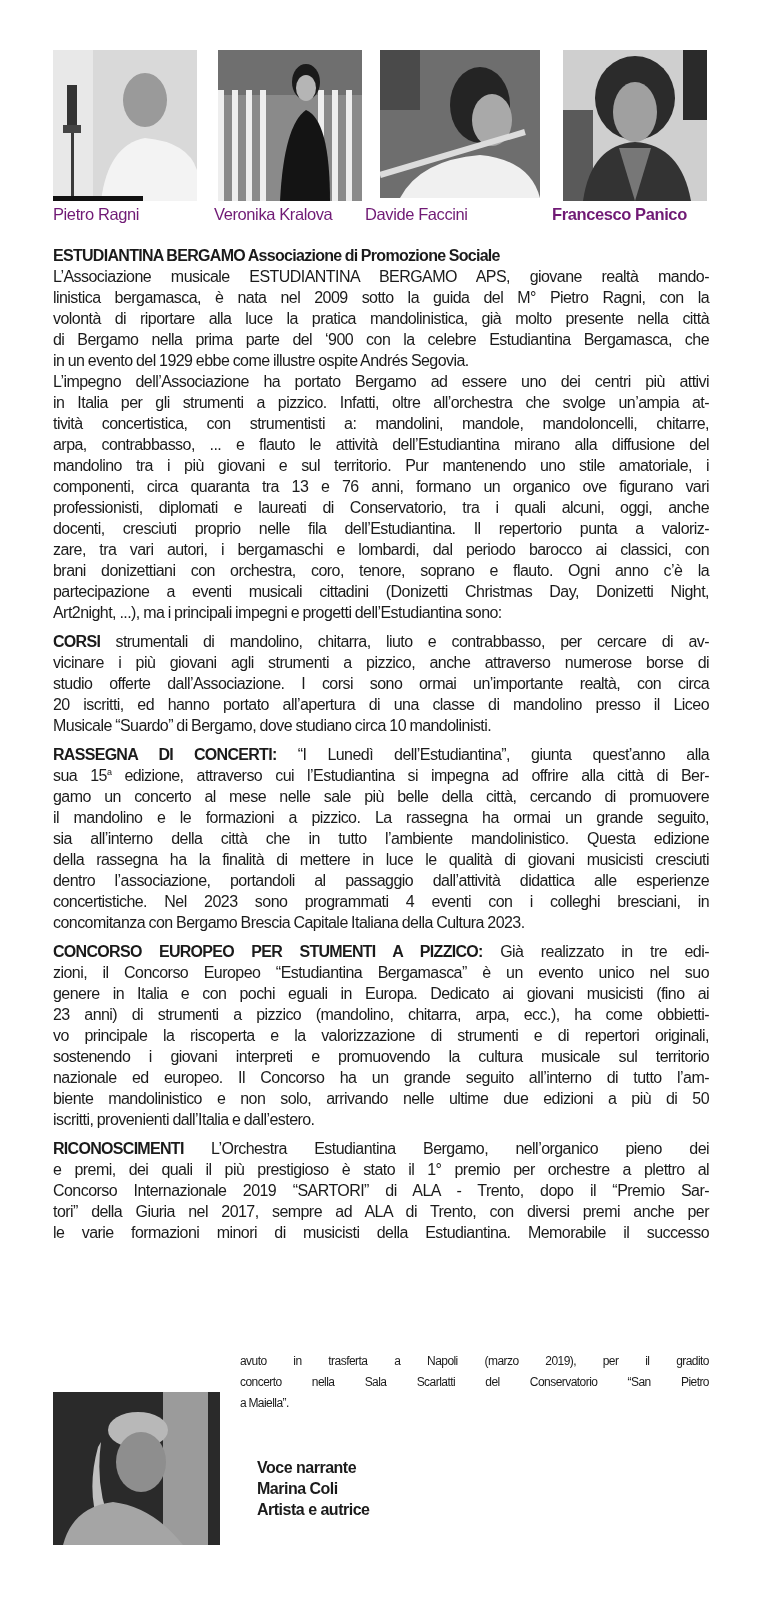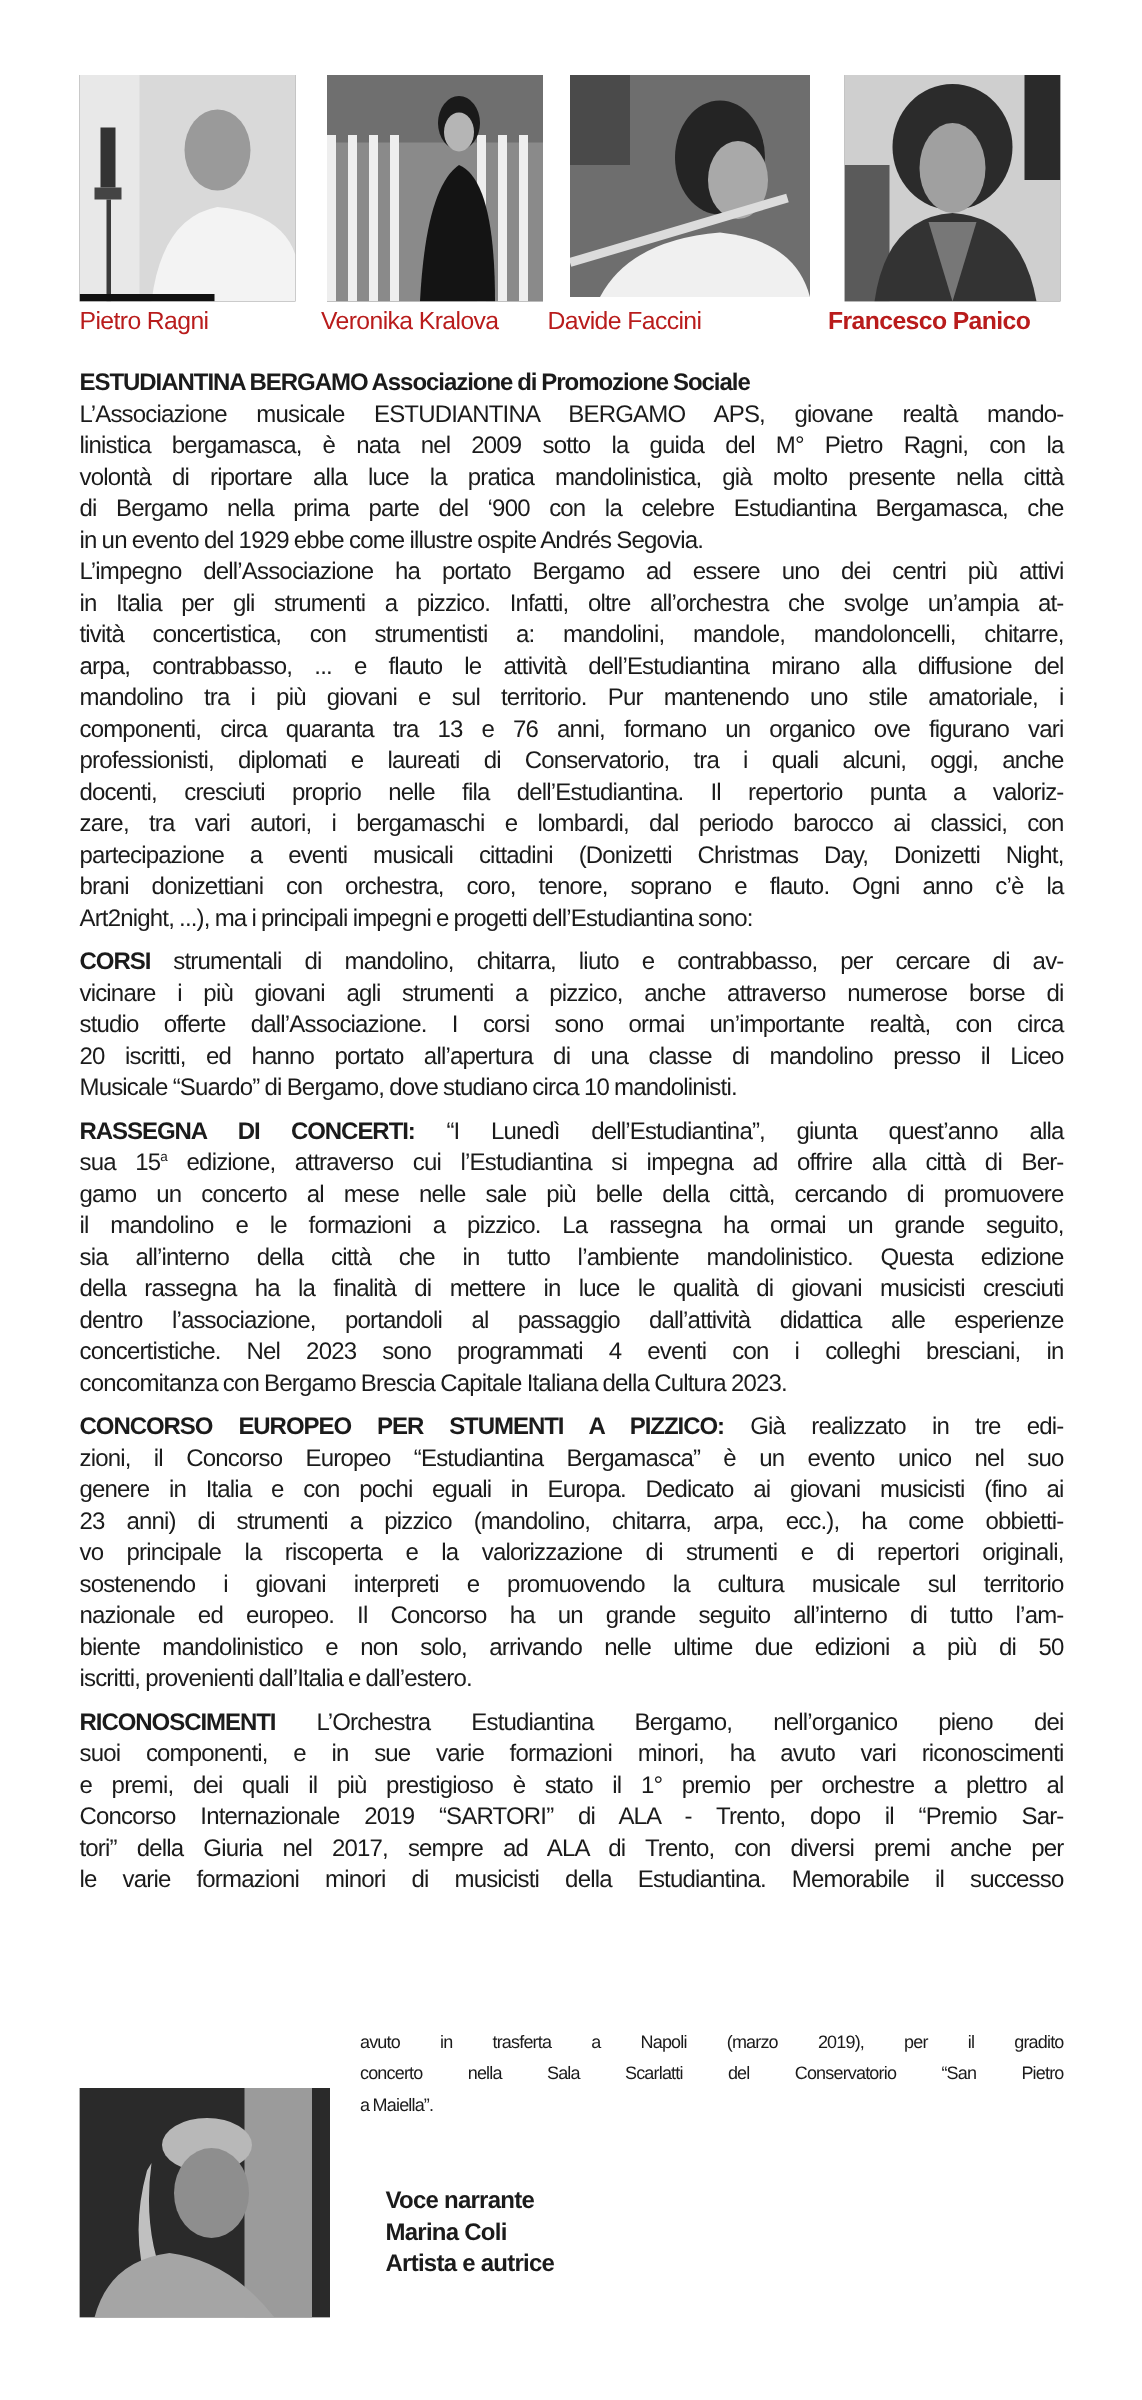--- a/index.html
+++ b/index.html
@@ -8,7 +8,7 @@
   .photo { position: absolute; overflow: hidden; background: #888; }
   .photo svg { width: 100%; height: 100%; display: block; }
   .caption { position: absolute; top: 205px; font-size: 16.5px; letter-spacing: -0.4px;
-             color: #b91c1c; white-space: nowrap; }
+             color: #701a75; white-space: nowrap; }
   .text-block { position: absolute; left: 53px; width: 656px; font-size: 16px;
                 line-height: 21px; letter-spacing: -0.55px; word-spacing: -0.5px; }
   .ln { display: block; white-space: nowrap; text-align: justify; text-align-last: justify; height: 21px; overflow: visible; }

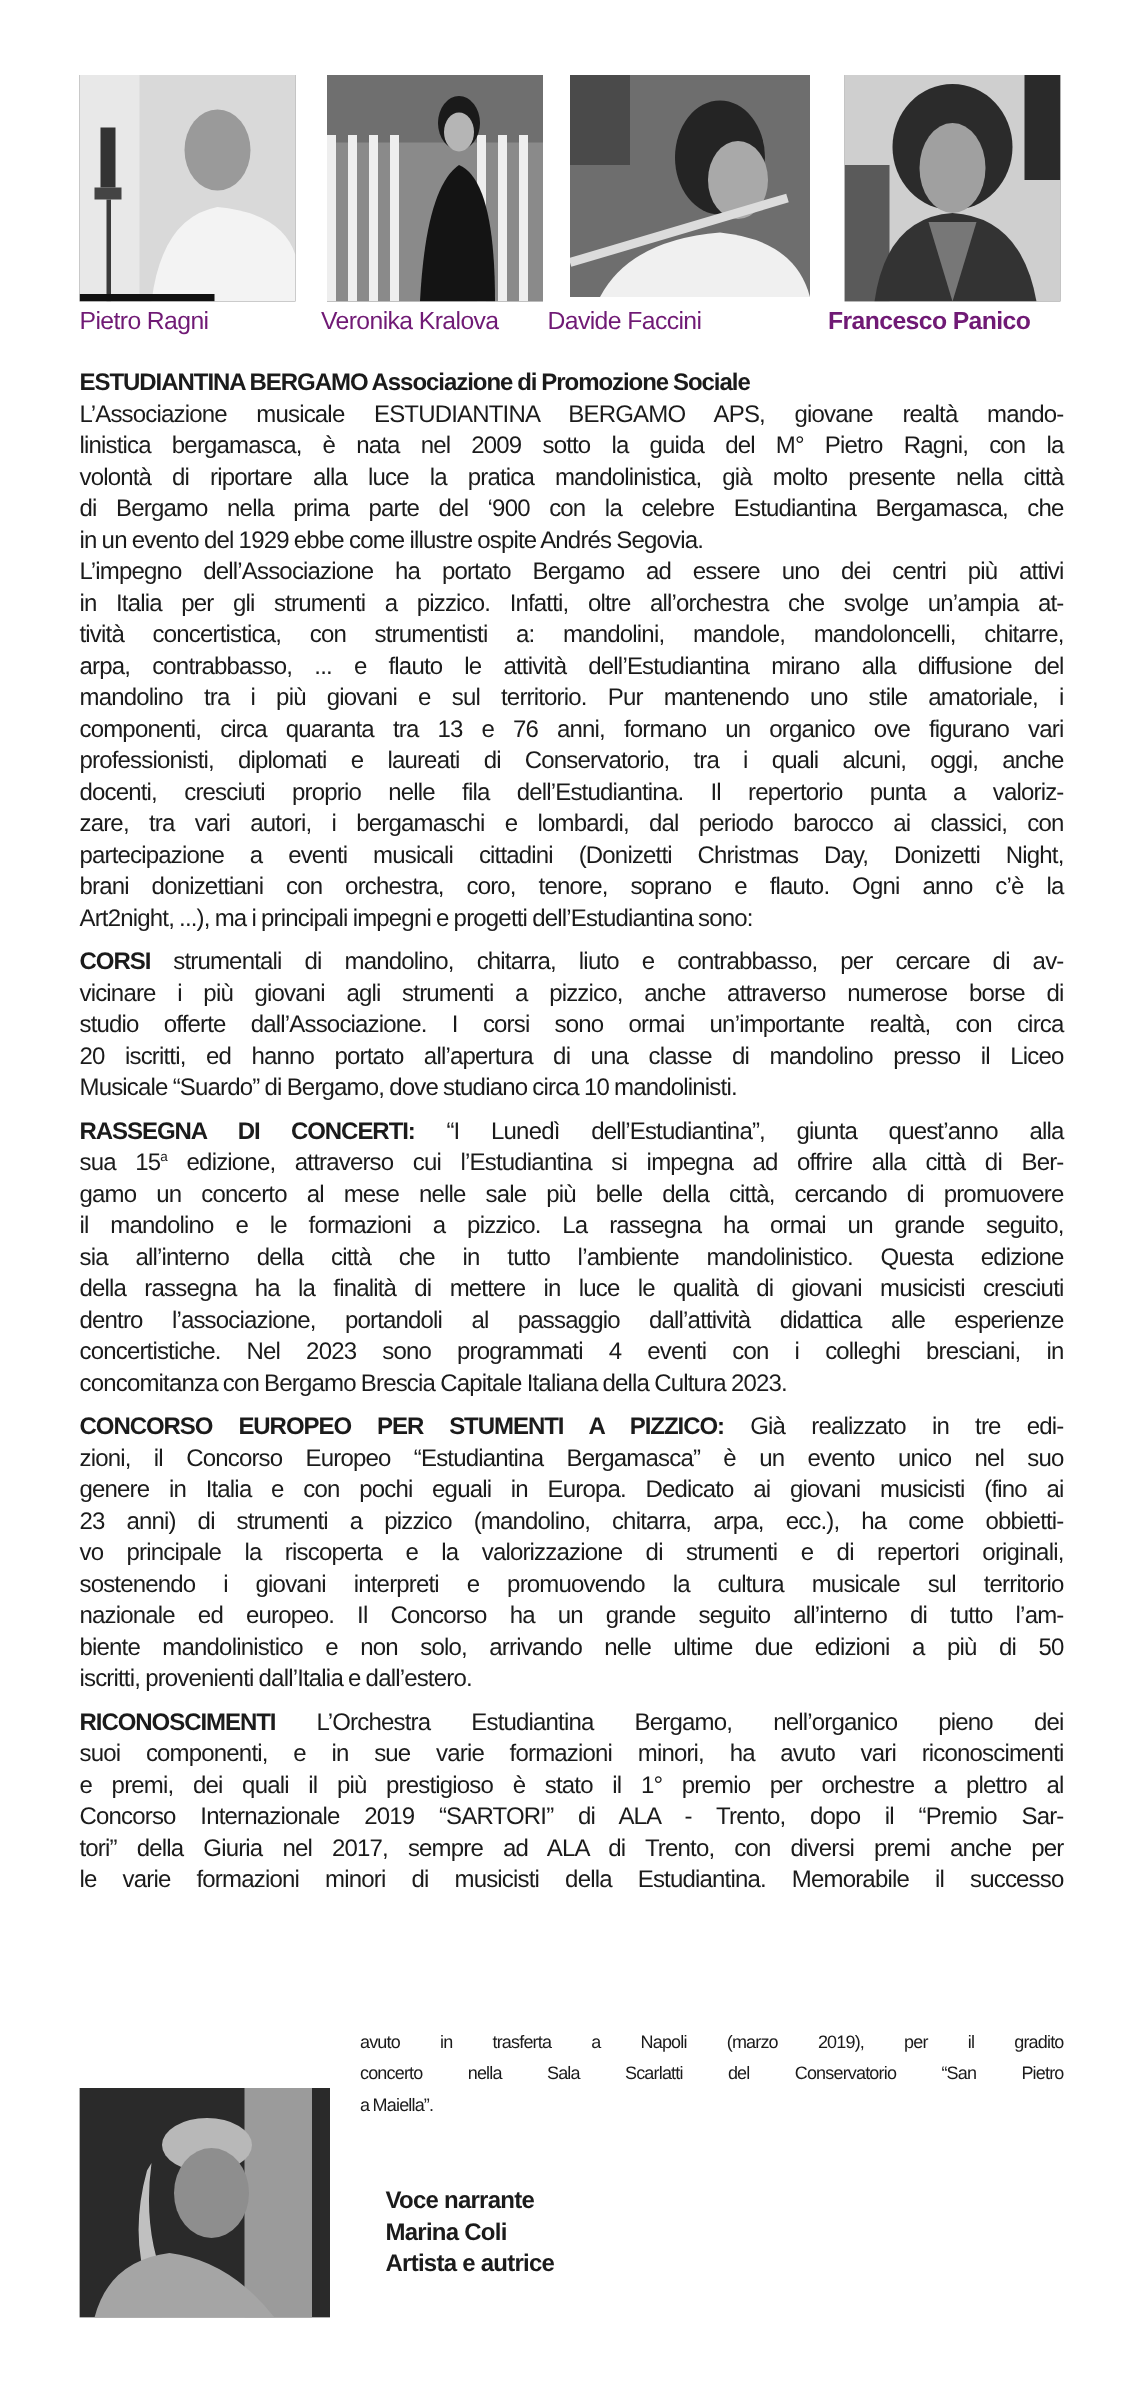--- a/index.html
+++ b/index.html
@@ -98,8 +98,8 @@
   <span class="ln">professionisti, diplomati e laureati di Conservatorio, tra i quali alcuni, oggi, anche</span>
   <span class="ln">docenti, cresciuti proprio nelle fila dell’Estudiantina. Il repertorio punta a valoriz-</span>
   <span class="ln">zare, tra vari autori, i bergamaschi e lombardi, dal periodo barocco ai classici, con</span>
+  <span class="ln">brani donizettiani con orchestra, coro, tenore, soprano e flauto. Ogni anno c’è la</span>
   <span class="ln">partecipazione a eventi musicali cittadini (Donizetti Christmas Day, Donizetti Night,</span>
-  <span class="ln">brani donizettiani con orchestra, coro, tenore, soprano e flauto. Ogni anno c’è la</span>
   <span class="ln last">Art2night, ...), ma i principali impegni e progetti dell’Estudiantina sono:</span>
 
   <div class="sec">

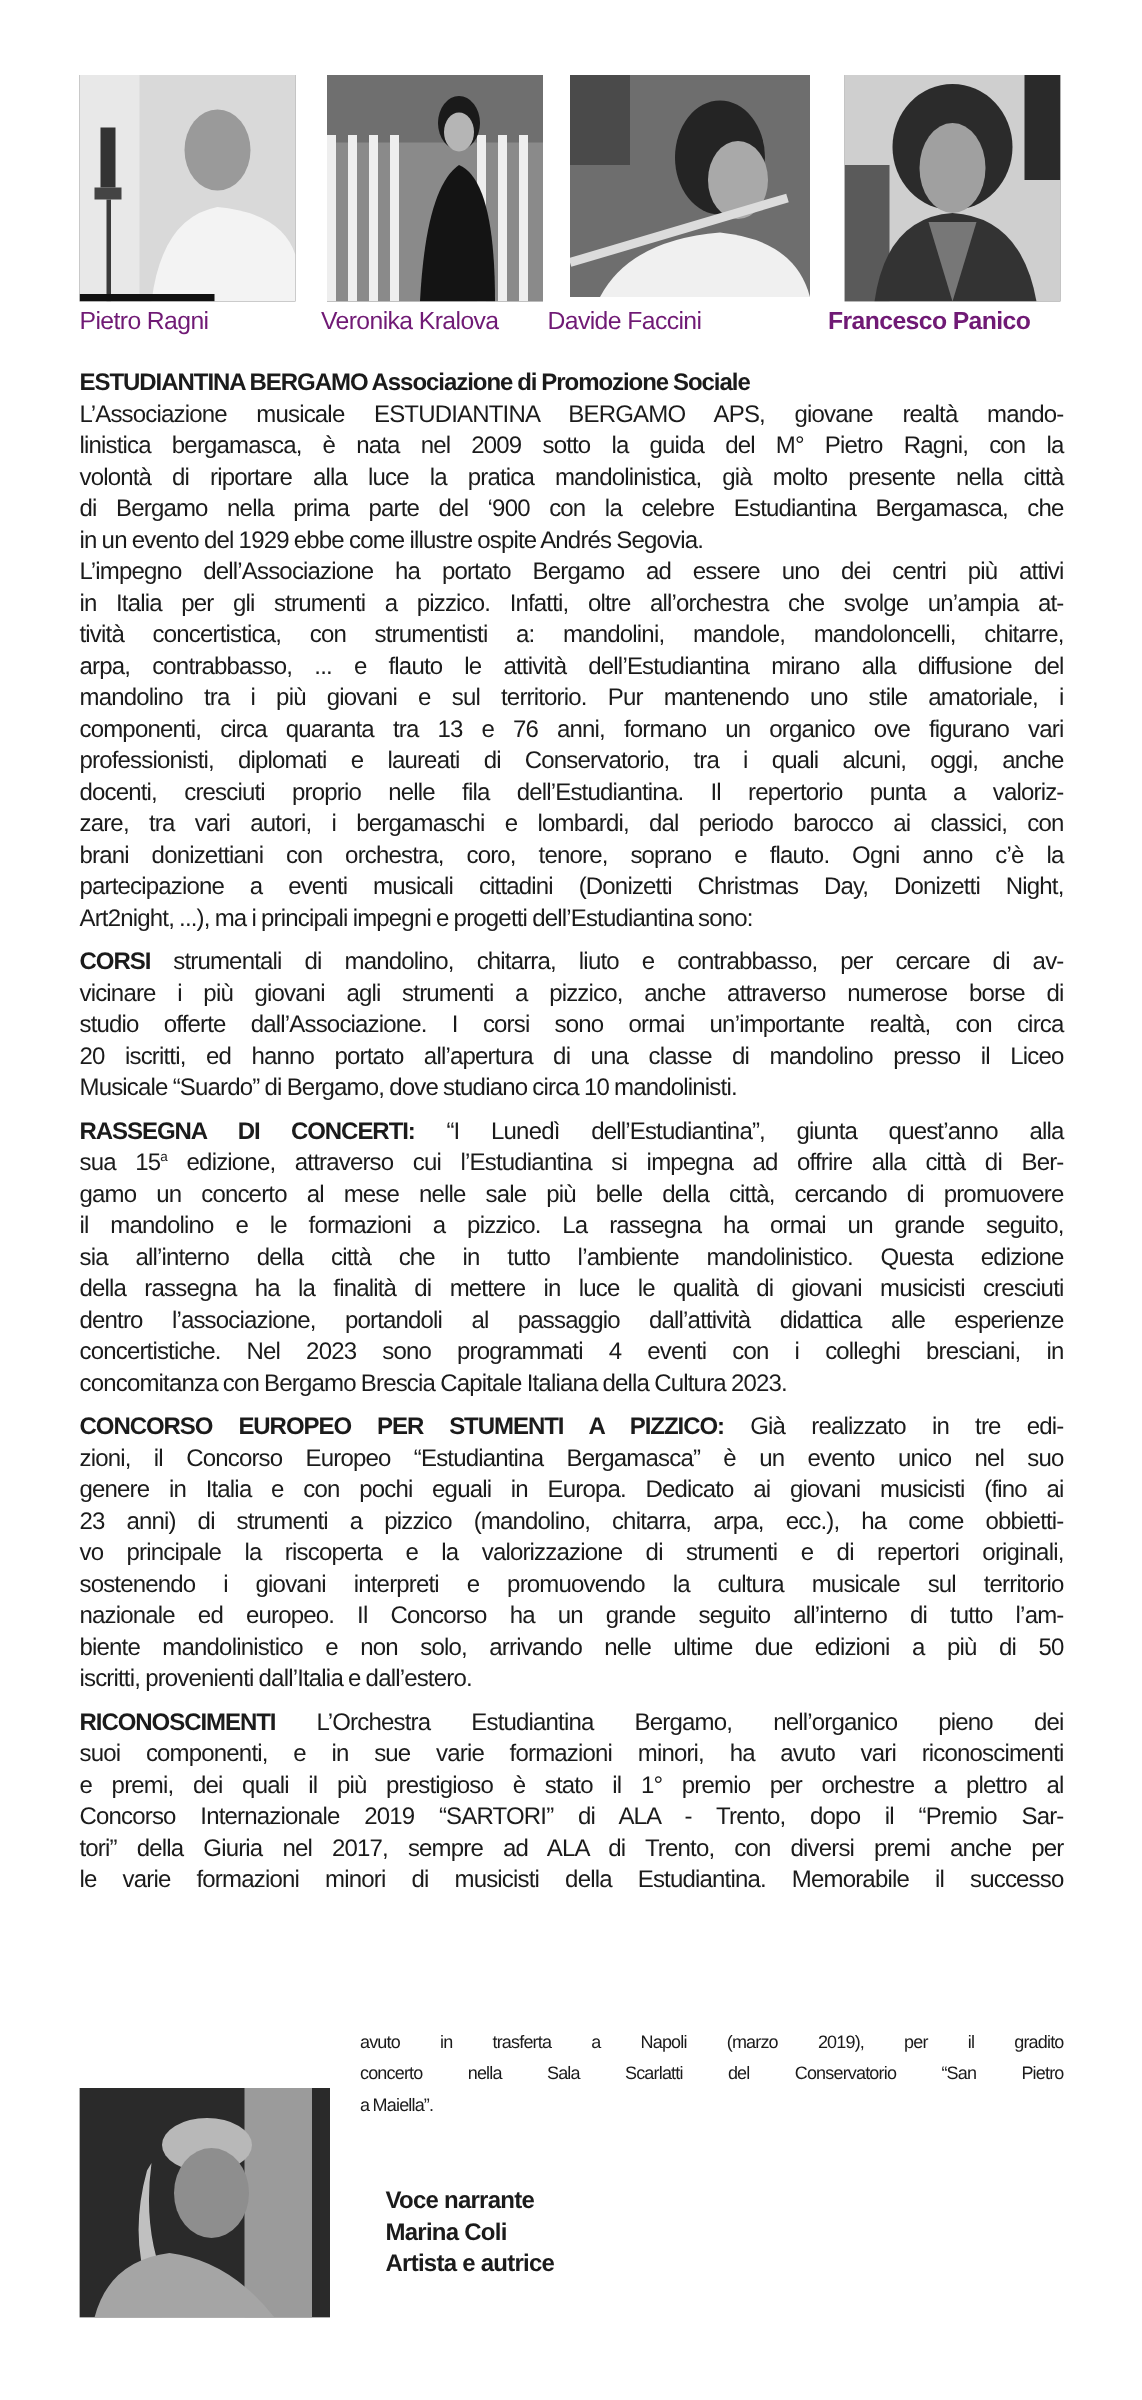--- a/index.html
+++ b/index.html
@@ -136,7 +136,6 @@
 
   <div class="sec">
     <span class="ln"><span class="b">RICONOSCIMENTI</span><span> L’Orchestra Estudiantina Bergamo, nell’organico pieno dei</span></span>
-    <span class="ln">suoi componenti, e in sue varie formazioni minori, ha avuto vari riconoscimenti</span>
     <span class="ln">e premi, dei quali il più prestigioso è stato il 1° premio per orchestre a plettro al</span>
     <span class="ln">Concorso Internazionale 2019 “SARTORI” di ALA - Trento, dopo il “Premio Sar-</span>
     <span class="ln">tori” della Giuria nel 2017, sempre ad ALA di Trento, con diversi premi anche per</span>

